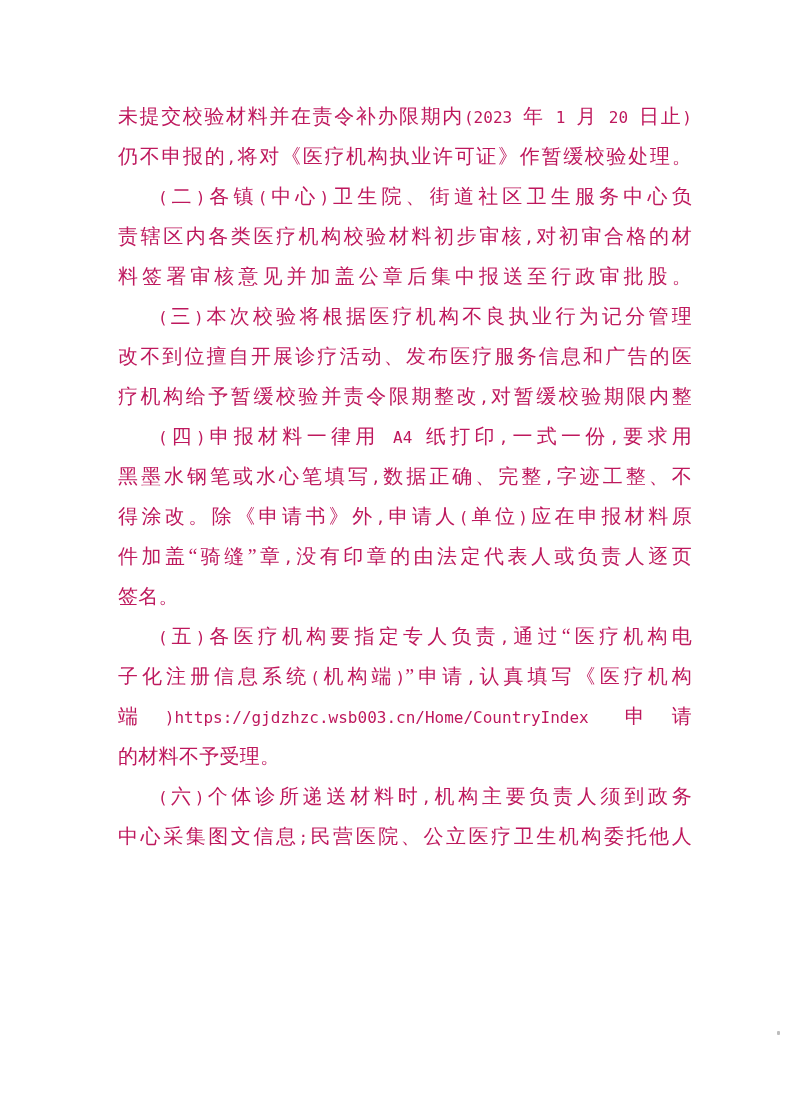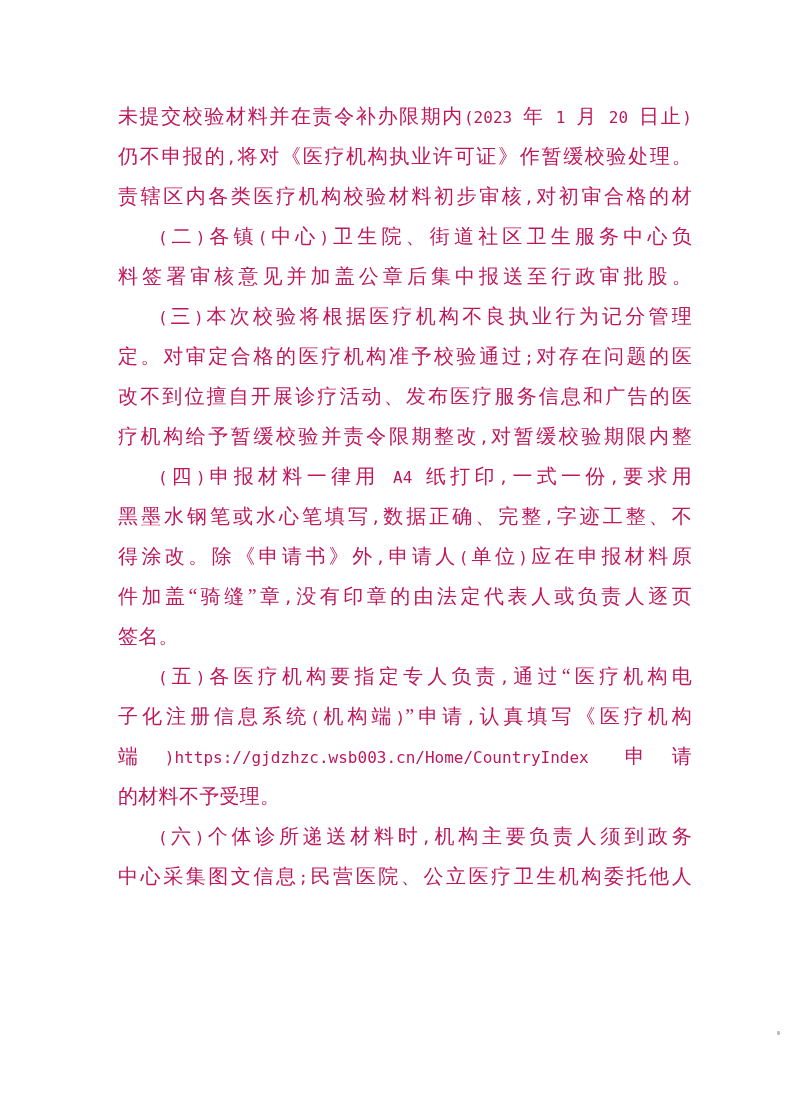--- a/index.html
+++ b/index.html
@@ -63,8 +63,8 @@
   <div class="text-block">
     <div class="doc-line">未提交校验材料并在责令补办限期内<span class="latin">(2023 </span>年<span class="latin"> 1 </span>月<span class="latin"> 20 </span>日止<span class="latin">)</span></div>
     <div class="doc-line">仍不申报的<span class="latin">,</span>将对《医疗机构执业许可证》作暂缓校验处理。</div>
+    <div class="doc-line p-start"><span class="latin">(</span>二<span class="latin">)</span>各镇<span class="latin">(</span>中心<span class="latin">)</span>卫生院、街道社区卫生服务中心负</div>
     <div class="doc-line">责辖区内各类医疗机构校验材料初步审核<span class="latin">,</span>对初审合格的材</div>
-    <div class="doc-line p-start"><span class="latin">(</span>二<span class="latin">)</span>各镇<span class="latin">(</span>中心<span class="latin">)</span>卫生院、街道社区卫生服务中心负</div>
     <div class="doc-line">料签署审核意见并加盖公章后集中报送至行政审批股。</div>
     <div class="doc-line p-start"><span class="latin">(</span>三<span class="latin">)</span>本次校验将根据医疗机构不良执业行为记分管理</div>
     <div class="doc-line">定。对审定合格的医疗机构准予校验通过<span class="latin">;</span>对存在问题的医</div>

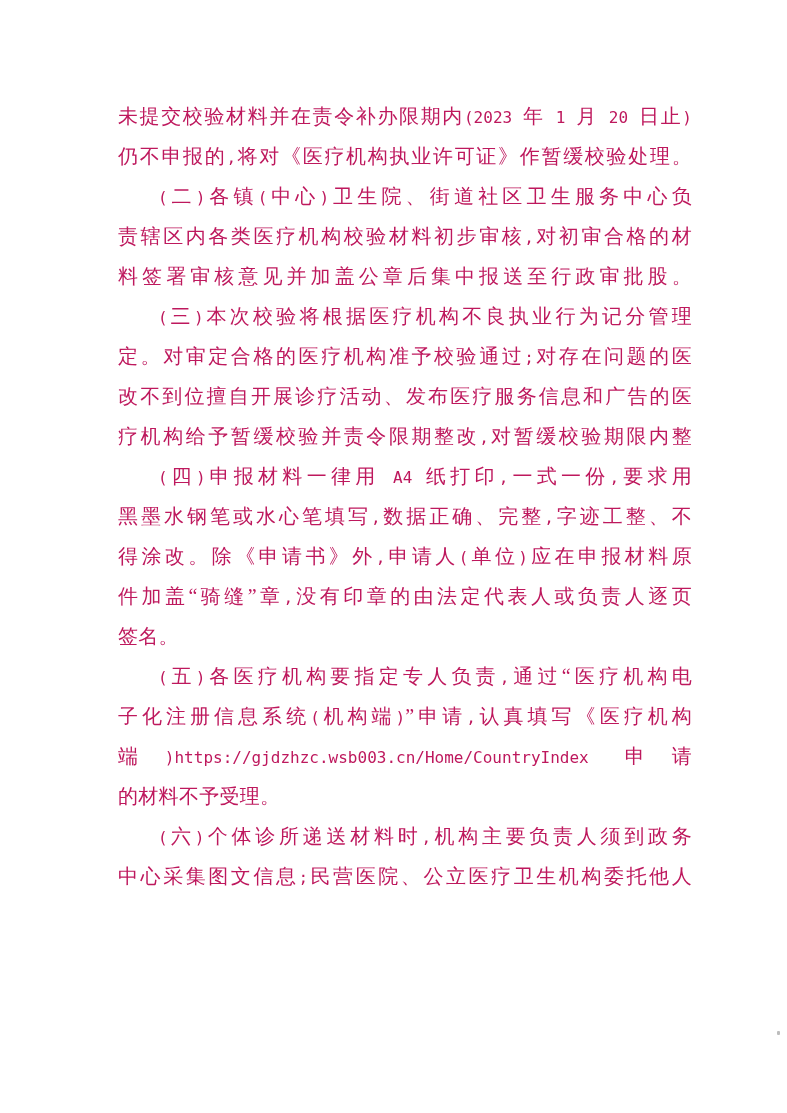--- a/index.html
+++ b/index.html
@@ -67,7 +67,6 @@
     <div class="doc-line">责辖区内各类医疗机构校验材料初步审核<span class="latin">,</span>对初审合格的材</div>
     <div class="doc-line">料签署审核意见并加盖公章后集中报送至行政审批股。</div>
     <div class="doc-line p-start"><span class="latin">(</span>三<span class="latin">)</span>本次校验将根据医疗机构不良执业行为记分管理</div>
-    <div class="doc-line">定。对审定合格的医疗机构准予校验通过<span class="latin">;</span>对存在问题的医</div>
     <div class="doc-line">改不到位擅自开展诊疗活动、发布医疗服务信息和广告的医</div>
     <div class="doc-line">疗机构给予暂缓校验并责令限期整改<span class="latin">,</span>对暂缓校验期限内整</div>
     <div class="doc-line p-start"><span class="latin">(</span>四<span class="latin">)</span>申报材料一律用<span class="latin"> A4 </span>纸打印<span class="latin">,</span>一式一份<span class="latin">,</span>要求用</div>

